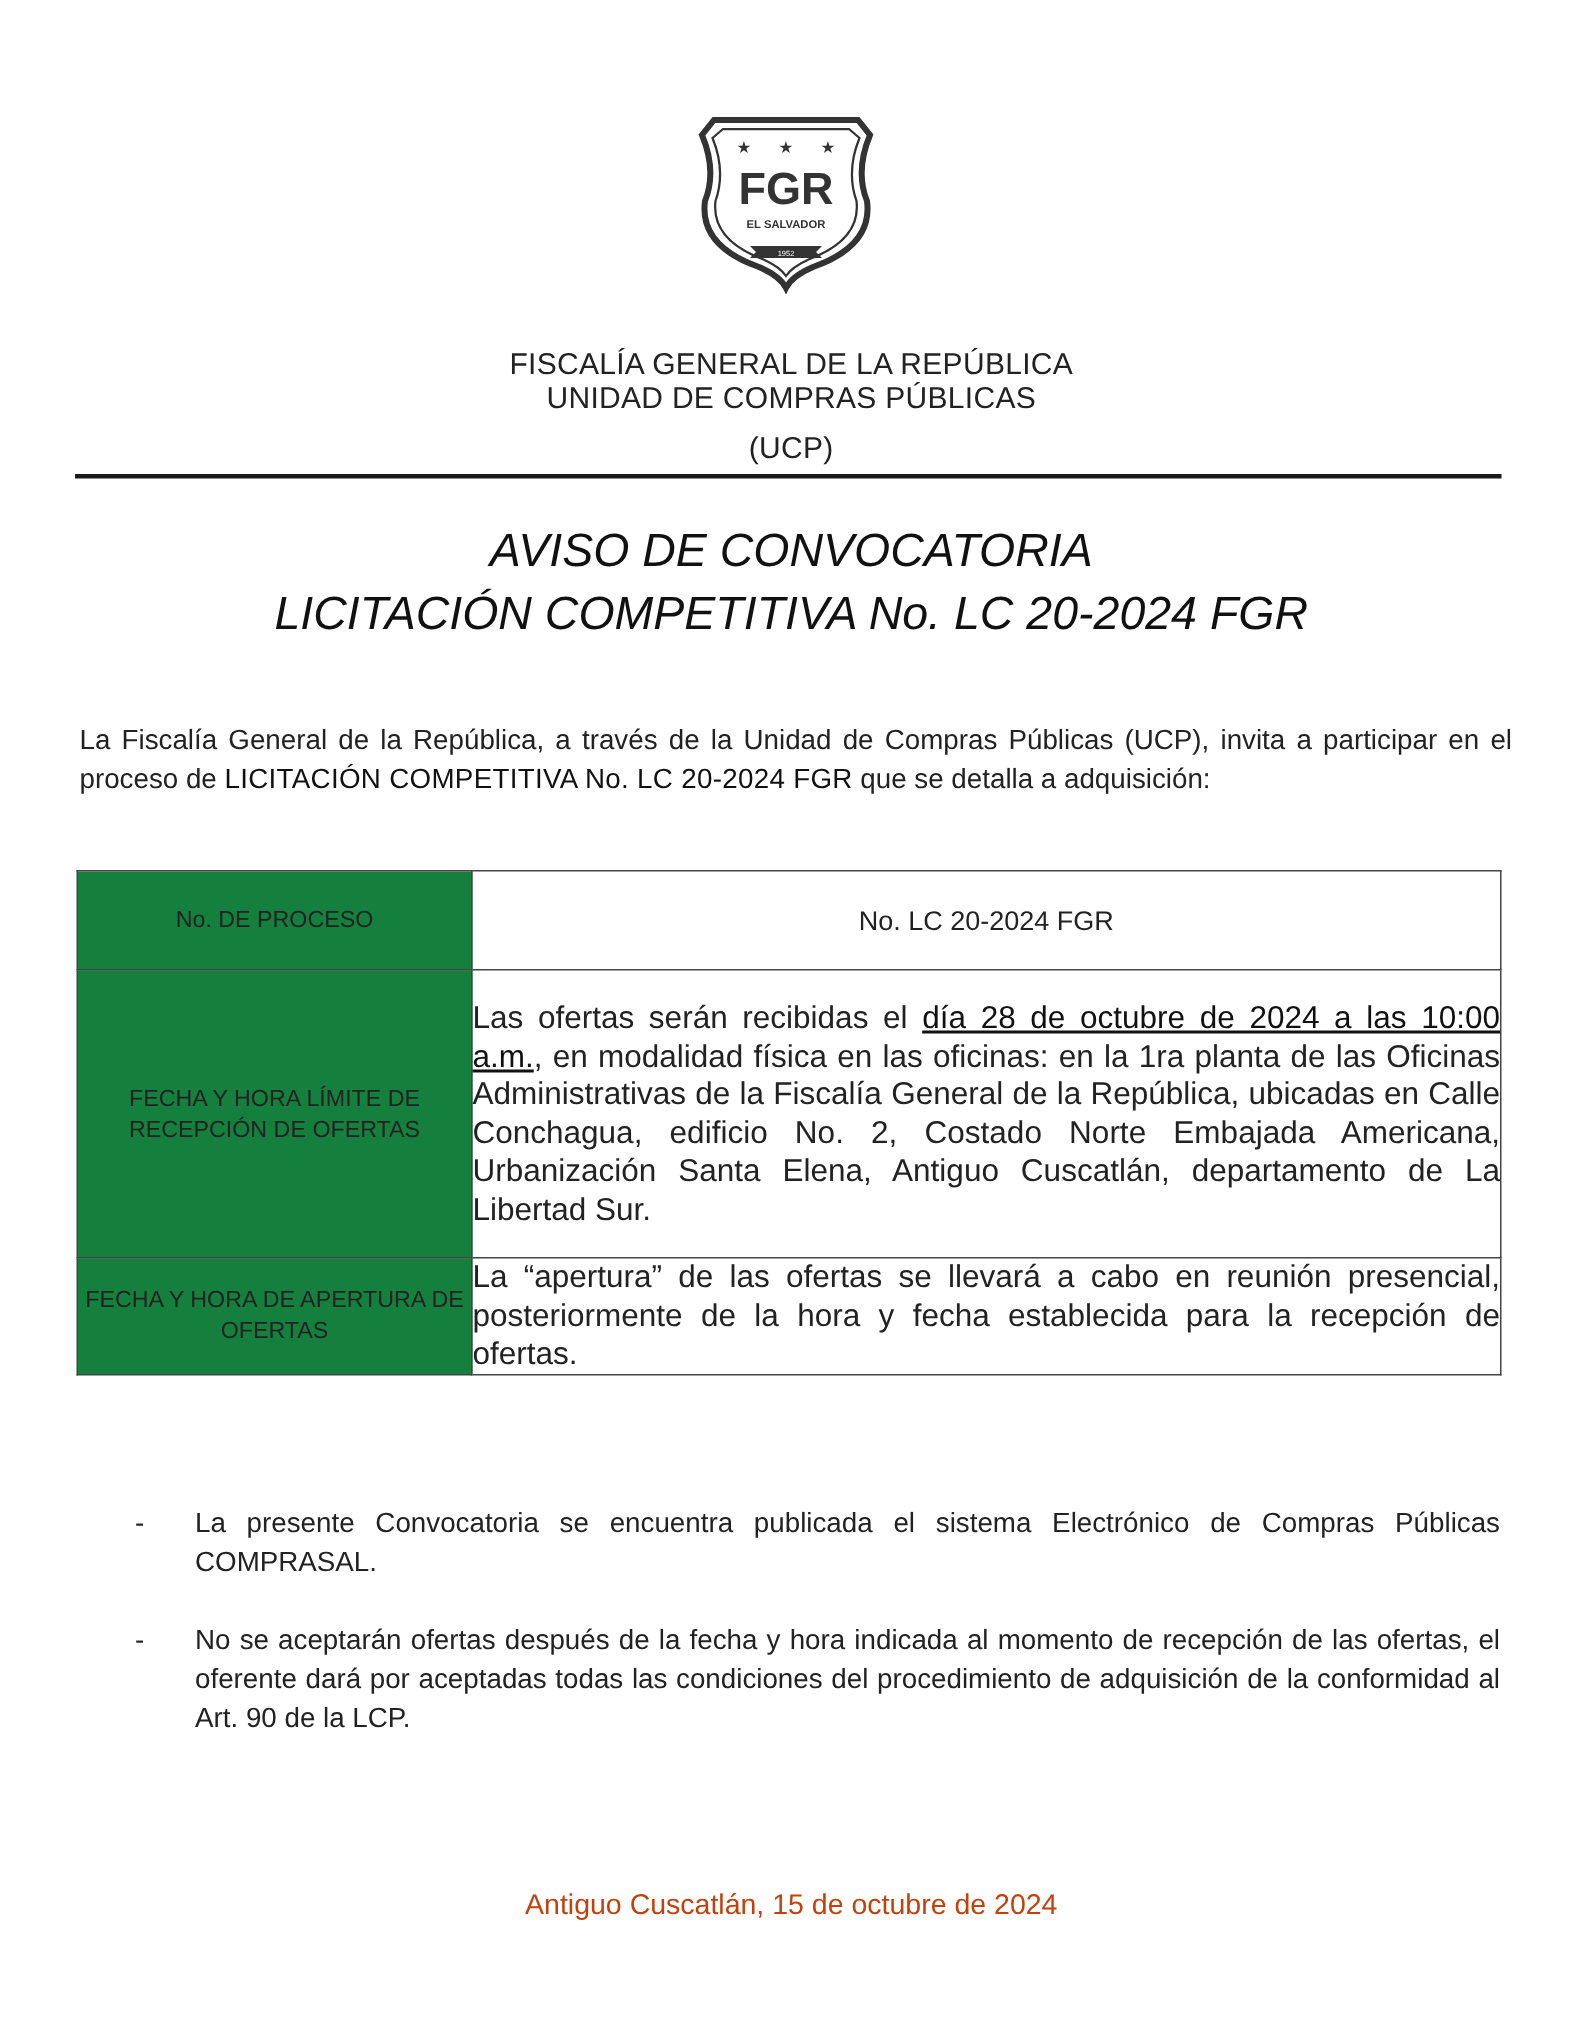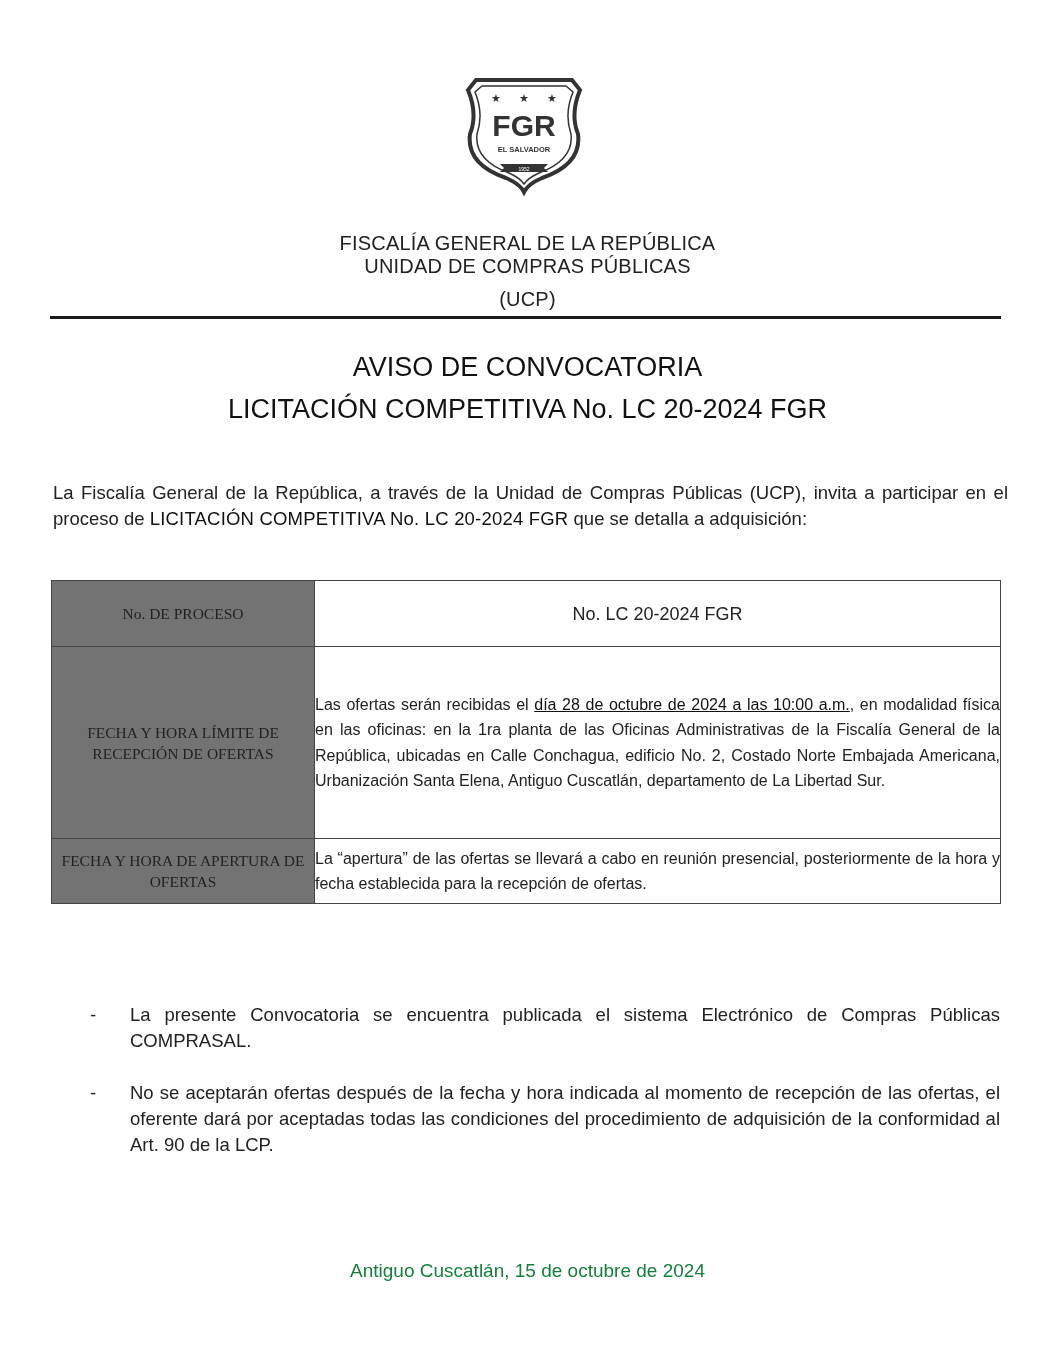--- a/index.html
+++ b/index.html
@@ -13,7 +13,7 @@
     .org-2 { top: 252px; }
     .org-3 { top: 285px; }
     .rule { position: absolute; left: 50px; top: 316px; width: 951px; height: 3px; background: #1a1a1a; }
-    .title { position: absolute; left: 0; width: 1055px; text-align: center; font-size: 27px; line-height: 38px; color: #111; }
+    .title { position: absolute; left: 0; width: 1055px; text-align: center; font-size: 31px; line-height: 38px; color: #111; font-style: italic; }
     .title-1 { top: 348px; }
     .title-2 { top: 390px; }
     .intro {

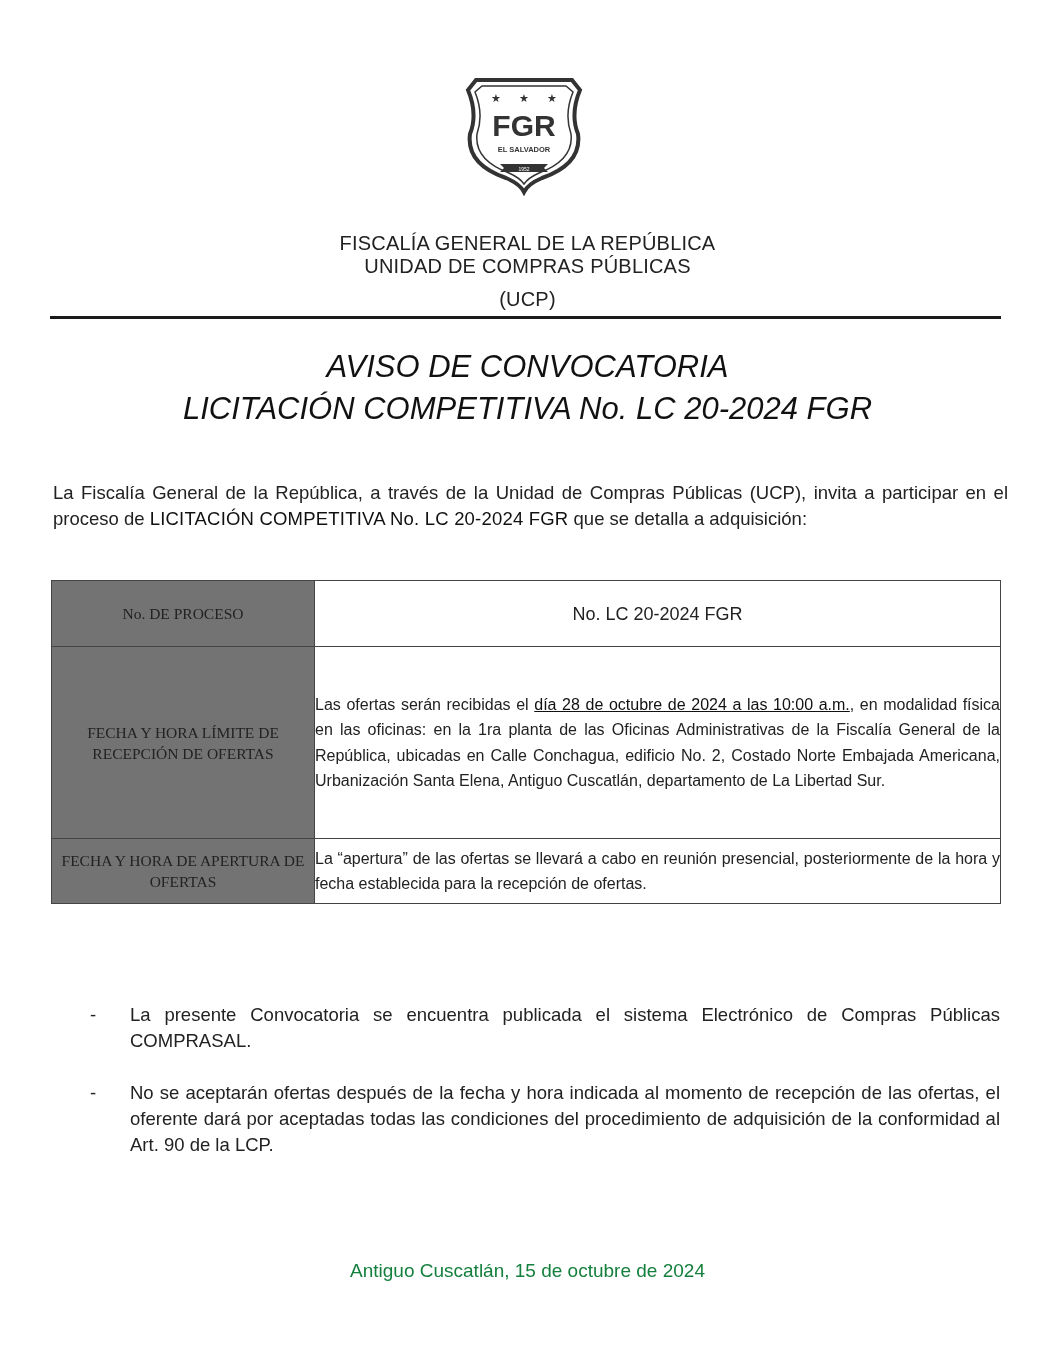--- a/index.html
+++ b/index.html
@@ -27,8 +27,8 @@
     }
     table.info td { border: 1.5px solid #444; vertical-align: middle; padding: 0; }
     td.lbl {
-      width: 262px; background: #737373; text-align: center;
-      font-size: 15.5px; line-height: 21px; color: #222; padding: 0 6px; font-family: Liberation Serif, serif;
+      width: 262px; background: #15803d; text-align: center;
+      font-size: 15.5px; line-height: 21px; color: #222; padding: 0 6px;
     }
     td.val { padding: 0 8px; color: #222; }
     .val-center { text-align: center; font-size: 18px; line-height: 24px; }

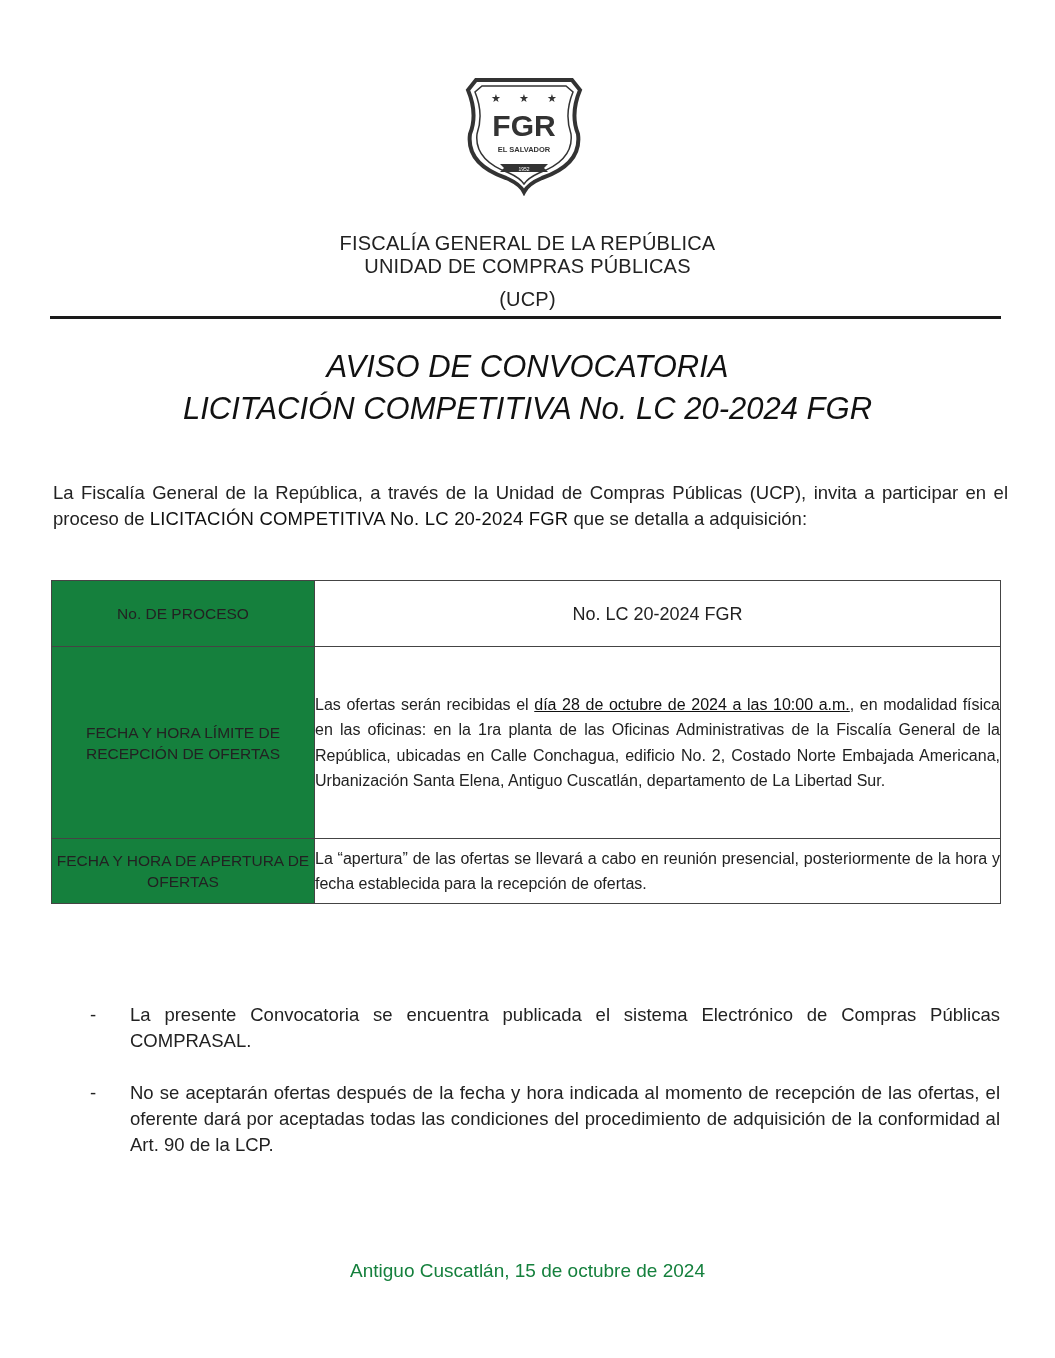--- a/index.html
+++ b/index.html
@@ -32,7 +32,7 @@
     }
     td.val { padding: 0 8px; color: #222; }
     .val-center { text-align: center; font-size: 18px; line-height: 24px; }
-    .val-text { text-align: justify; font-size: 16px; line-height: 25.5px; margin-left: 32px; }
+    .val-text { text-align: justify; font-size: 21px; line-height: 25.5px; margin-left: 32px; }
     .u { text-decoration: underline; color: #111; }
     .row1 { height: 66px; }
     .row2 { height: 66px; }

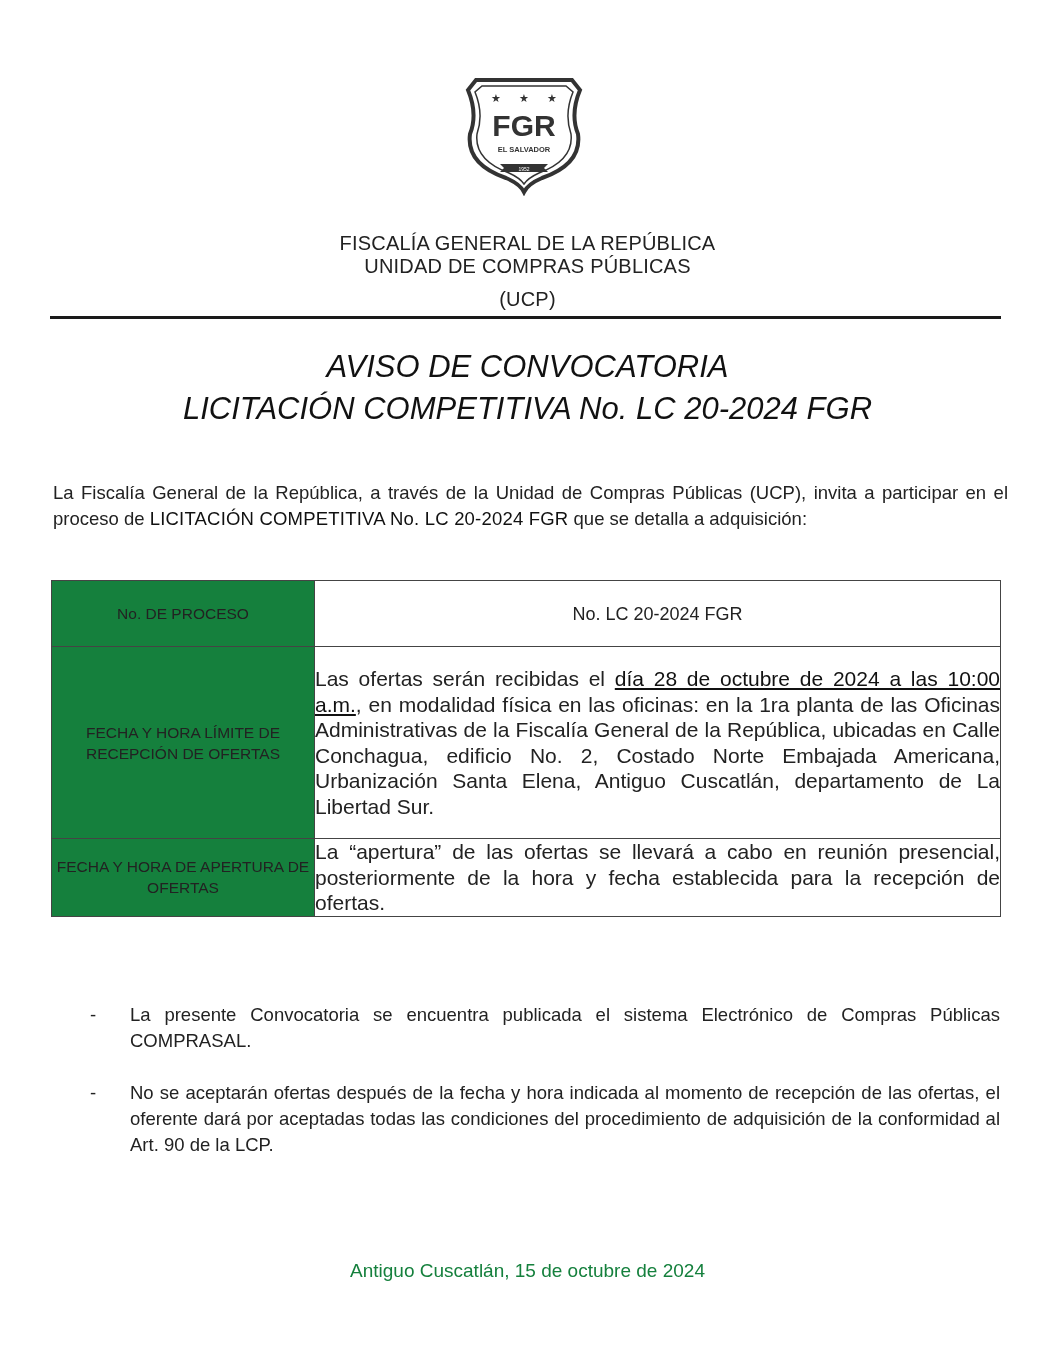--- a/index.html
+++ b/index.html
@@ -42,7 +42,7 @@
     .bullet { position: relative; padding-left: 40px; font-size: 18.5px; line-height: 26px; text-align: justify; color: #222; }
     .bullet .dash { position: absolute; left: 0; top: 0; }
     .bullet-1 { margin-bottom: 26px; }
-    .footer { position: absolute; left: 0; top: 1258px; width: 1055px; text-align: center; font-size: 19px; line-height: 26px; color: #15803d; }
+    .footer { position: absolute; left: 0; top: 1258px; width: 1055px; text-align: center; font-size: 19px; line-height: 26px; color: #c2410c; }
   </style>
 </head>
 <body>

